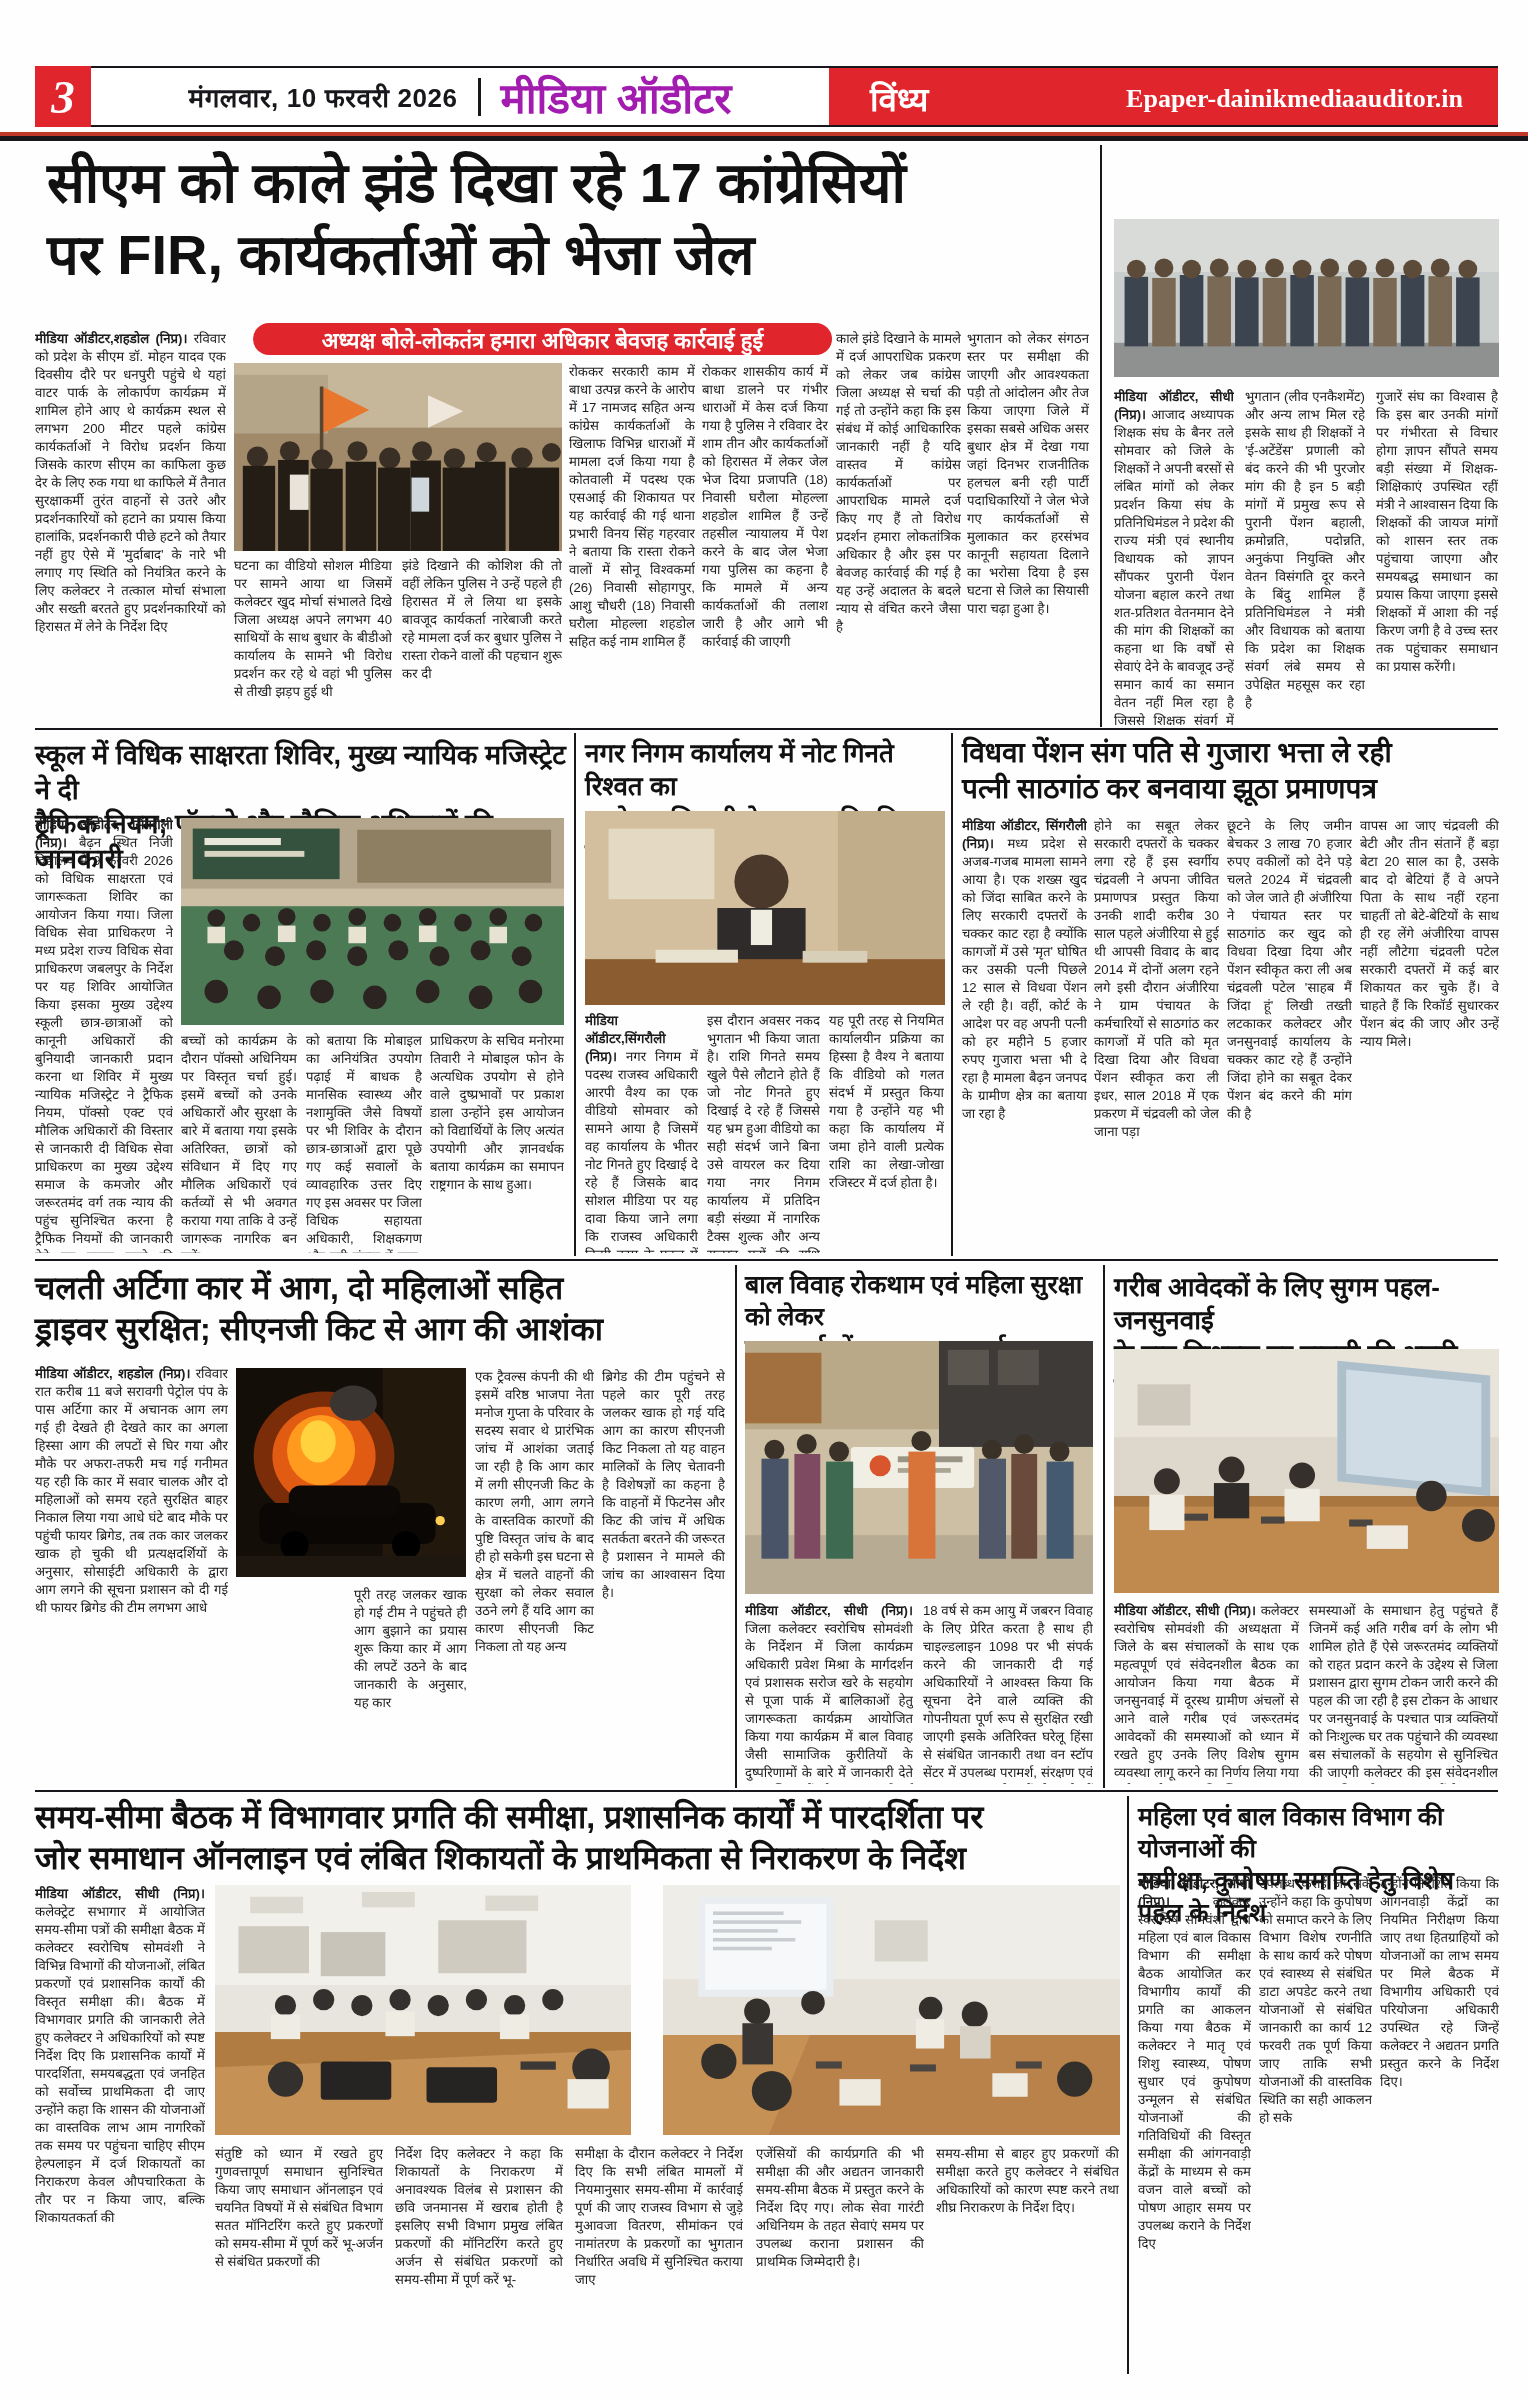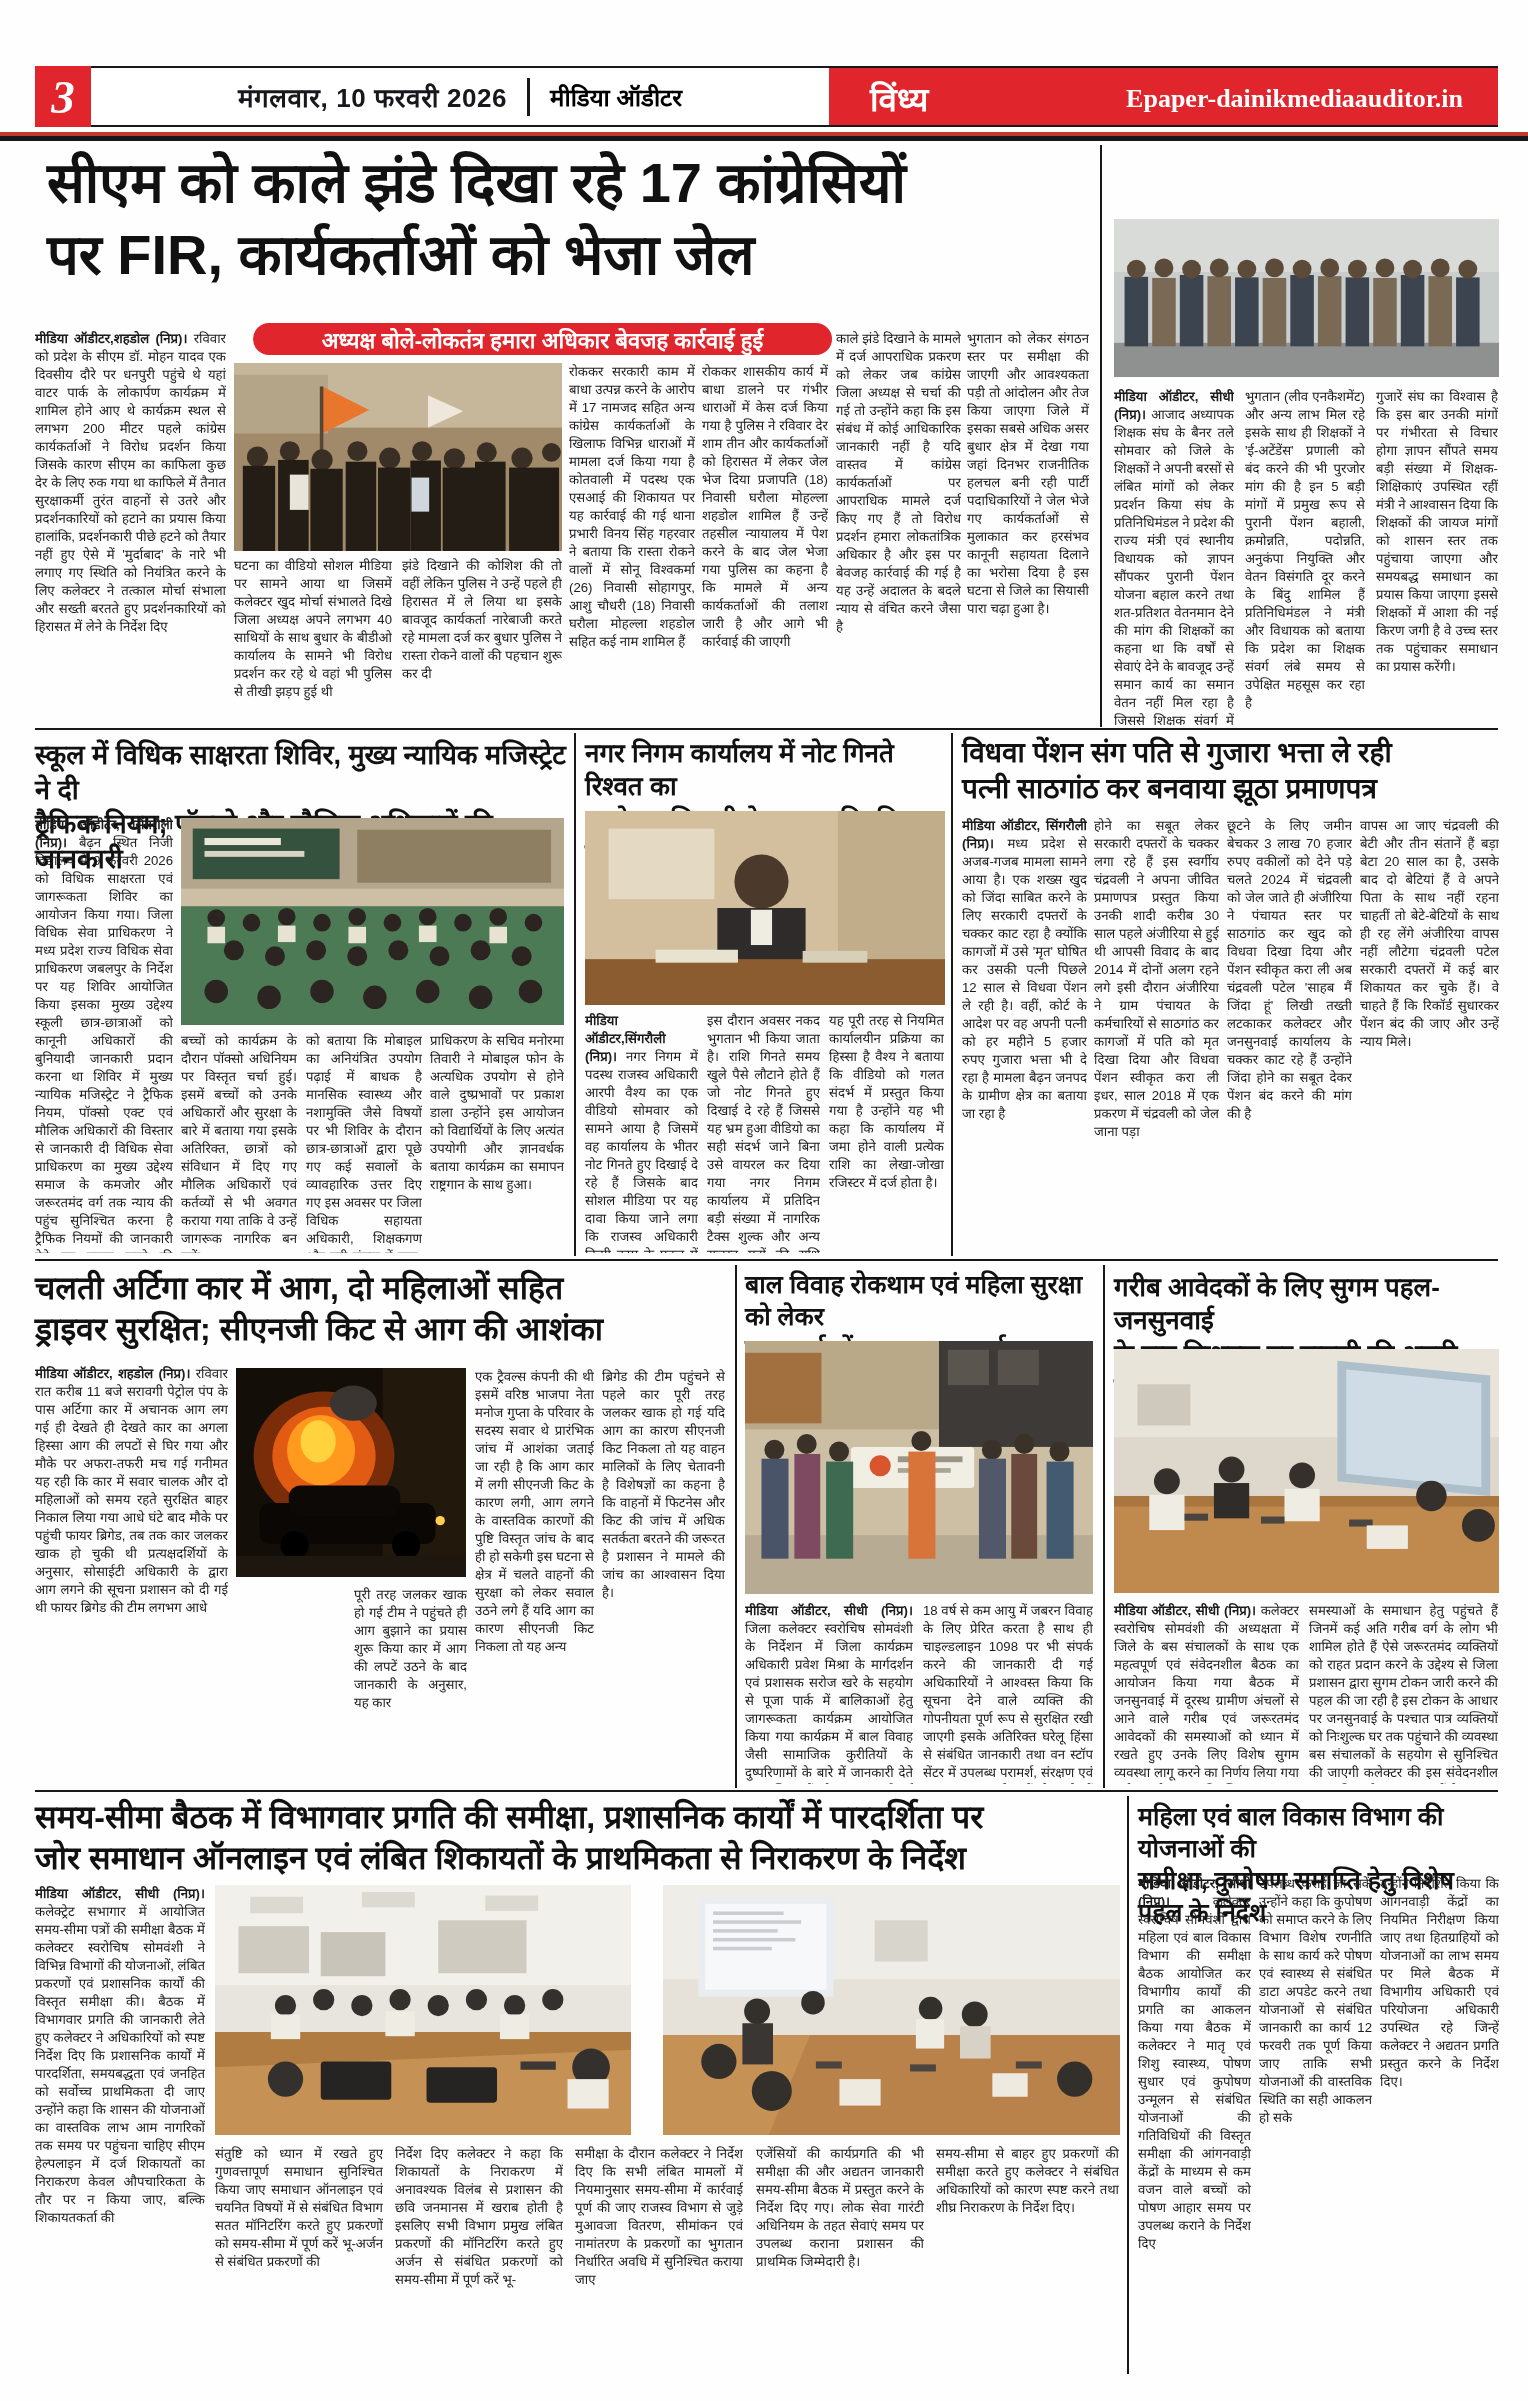--- a/index.html
+++ b/index.html
@@ -13,7 +13,7 @@
            display:flex;align-items:center;justify-content:center;gap:20px;}
   .hdr-date{font-size:26px;font-weight:bold;color:#17171c;letter-spacing:0.6px;}
   .hdr-divider{width:2.9px;height:38px;background:#17171c;}
-  .hdr-brand{font-size:24px;font-weight:bold;color:#000000;text-align:right;}
+  .hdr-brand{font-size:42px;font-weight:bold;color:#a21caf;text-align:right;}
   .hdr-red{flex:1;background:#e0262c;display:flex;align-items:center;justify-content:space-between;
            padding:4px 35px 0 41px;border-top:2.4px solid #17171c;border-bottom:2.4px solid #17171c;}
   .hdr-edition{color:#fff;font-size:33px;font-weight:bold;}

